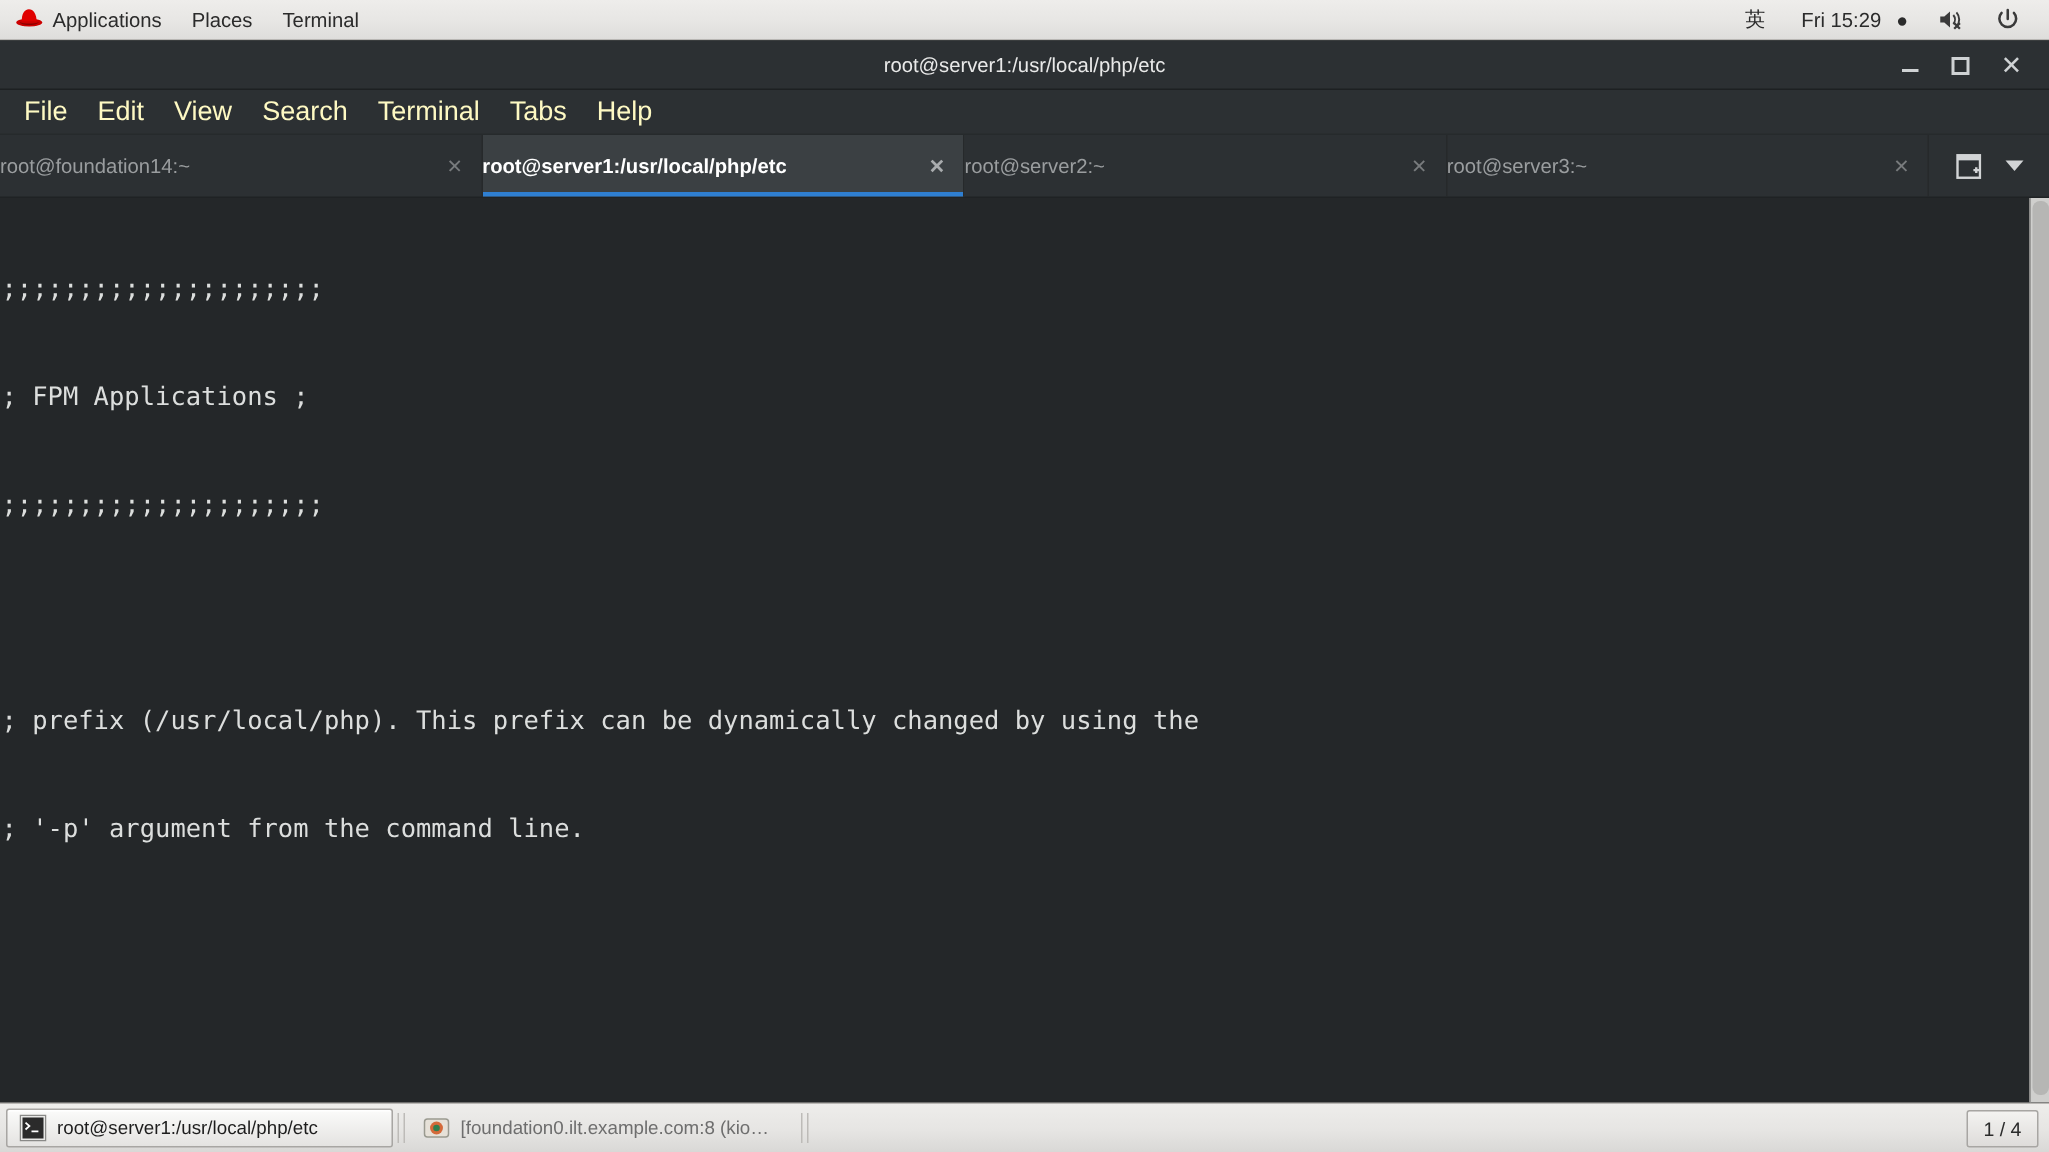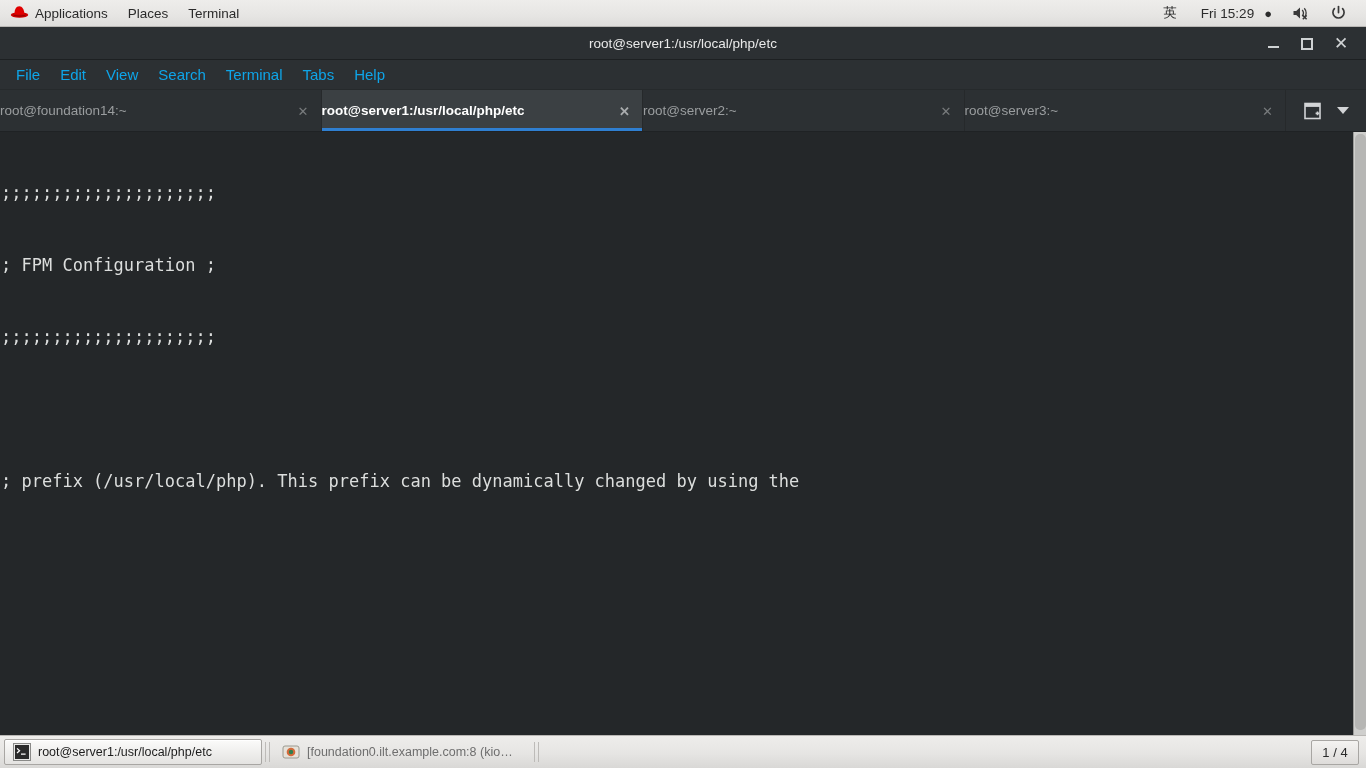--- a/index.html
+++ b/index.html
@@ -70,7 +70,7 @@
   .menu-item {
     padding: 0 10px; height: 30px;
     display: flex; align-items: center;
-    font-size: 15px; color: #0ea5e9;
+    font-size: 18px; color: #fef9c3;
   }
 
   

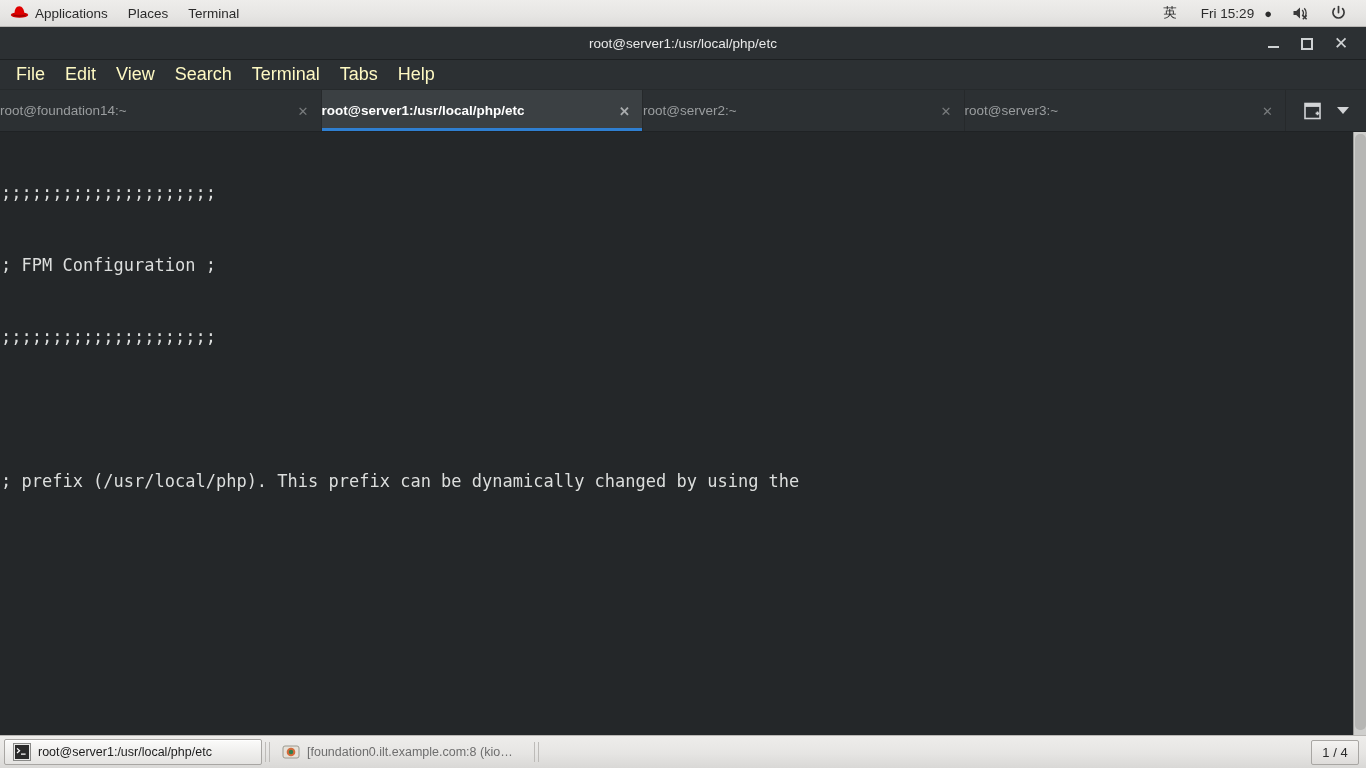--- a/index.html
+++ b/index.html
@@ -298,7 +298,7 @@
   <div id="term-body">
     <div id="term-text">
       <div class="tline">;;;;;;;;;;;;;;;;;;;;;</div>
-      <div class="tline">; FPM Configuration ;</div>
+      <div class="tline">; FPM Applications ;</div>
       <div class="tline">;;;;;;;;;;;;;;;;;;;;;</div>
       <div class="tline"></div>
       <div class="tline">; prefix (/usr/local/php). This prefix can be dynamically changed by using the</div>

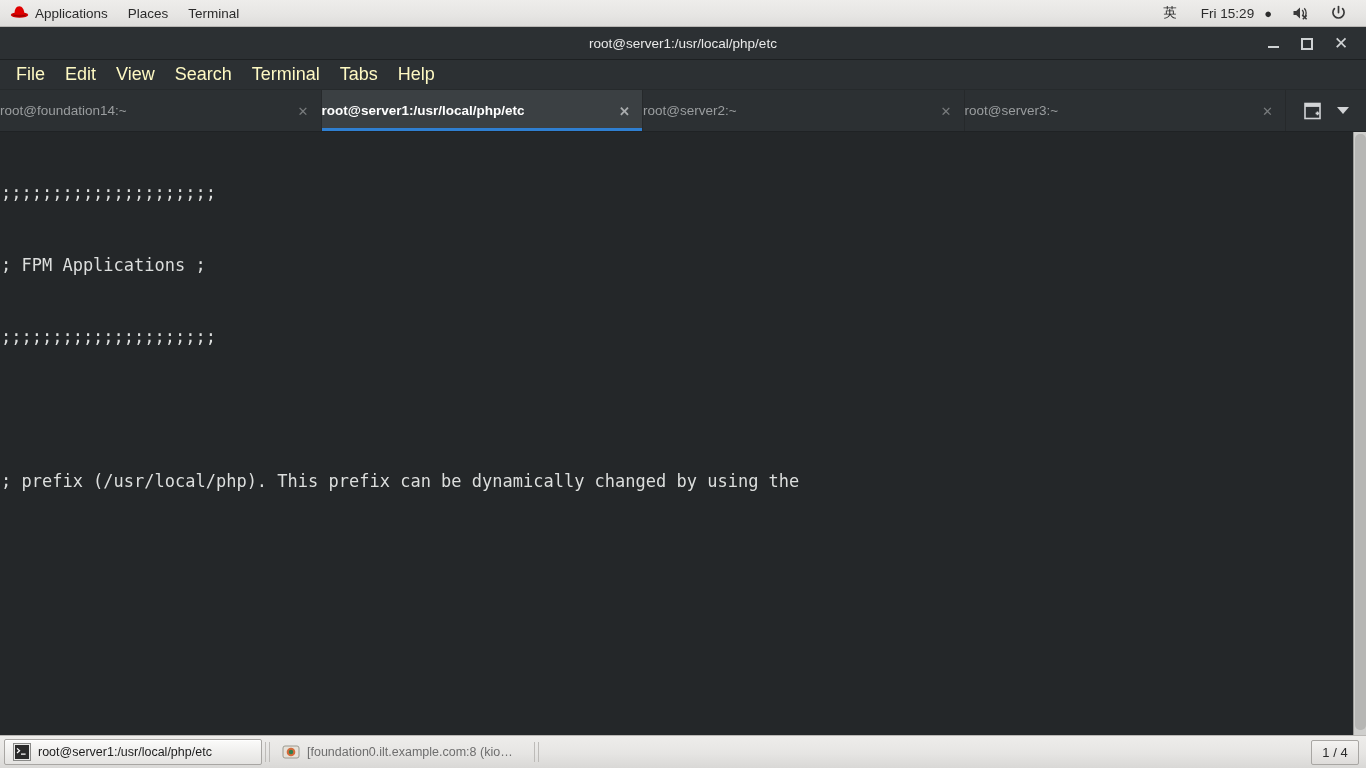--- a/index.html
+++ b/index.html
@@ -302,6 +302,7 @@
       <div class="tline">;;;;;;;;;;;;;;;;;;;;;</div>
       <div class="tline"></div>
       <div class="tline">; prefix (/usr/local/php). This prefix can be dynamically changed by using the</div>
+      <div class="tline">; '-p' argument from the command line.</div>
       <div class="tline"></div>
       
       

